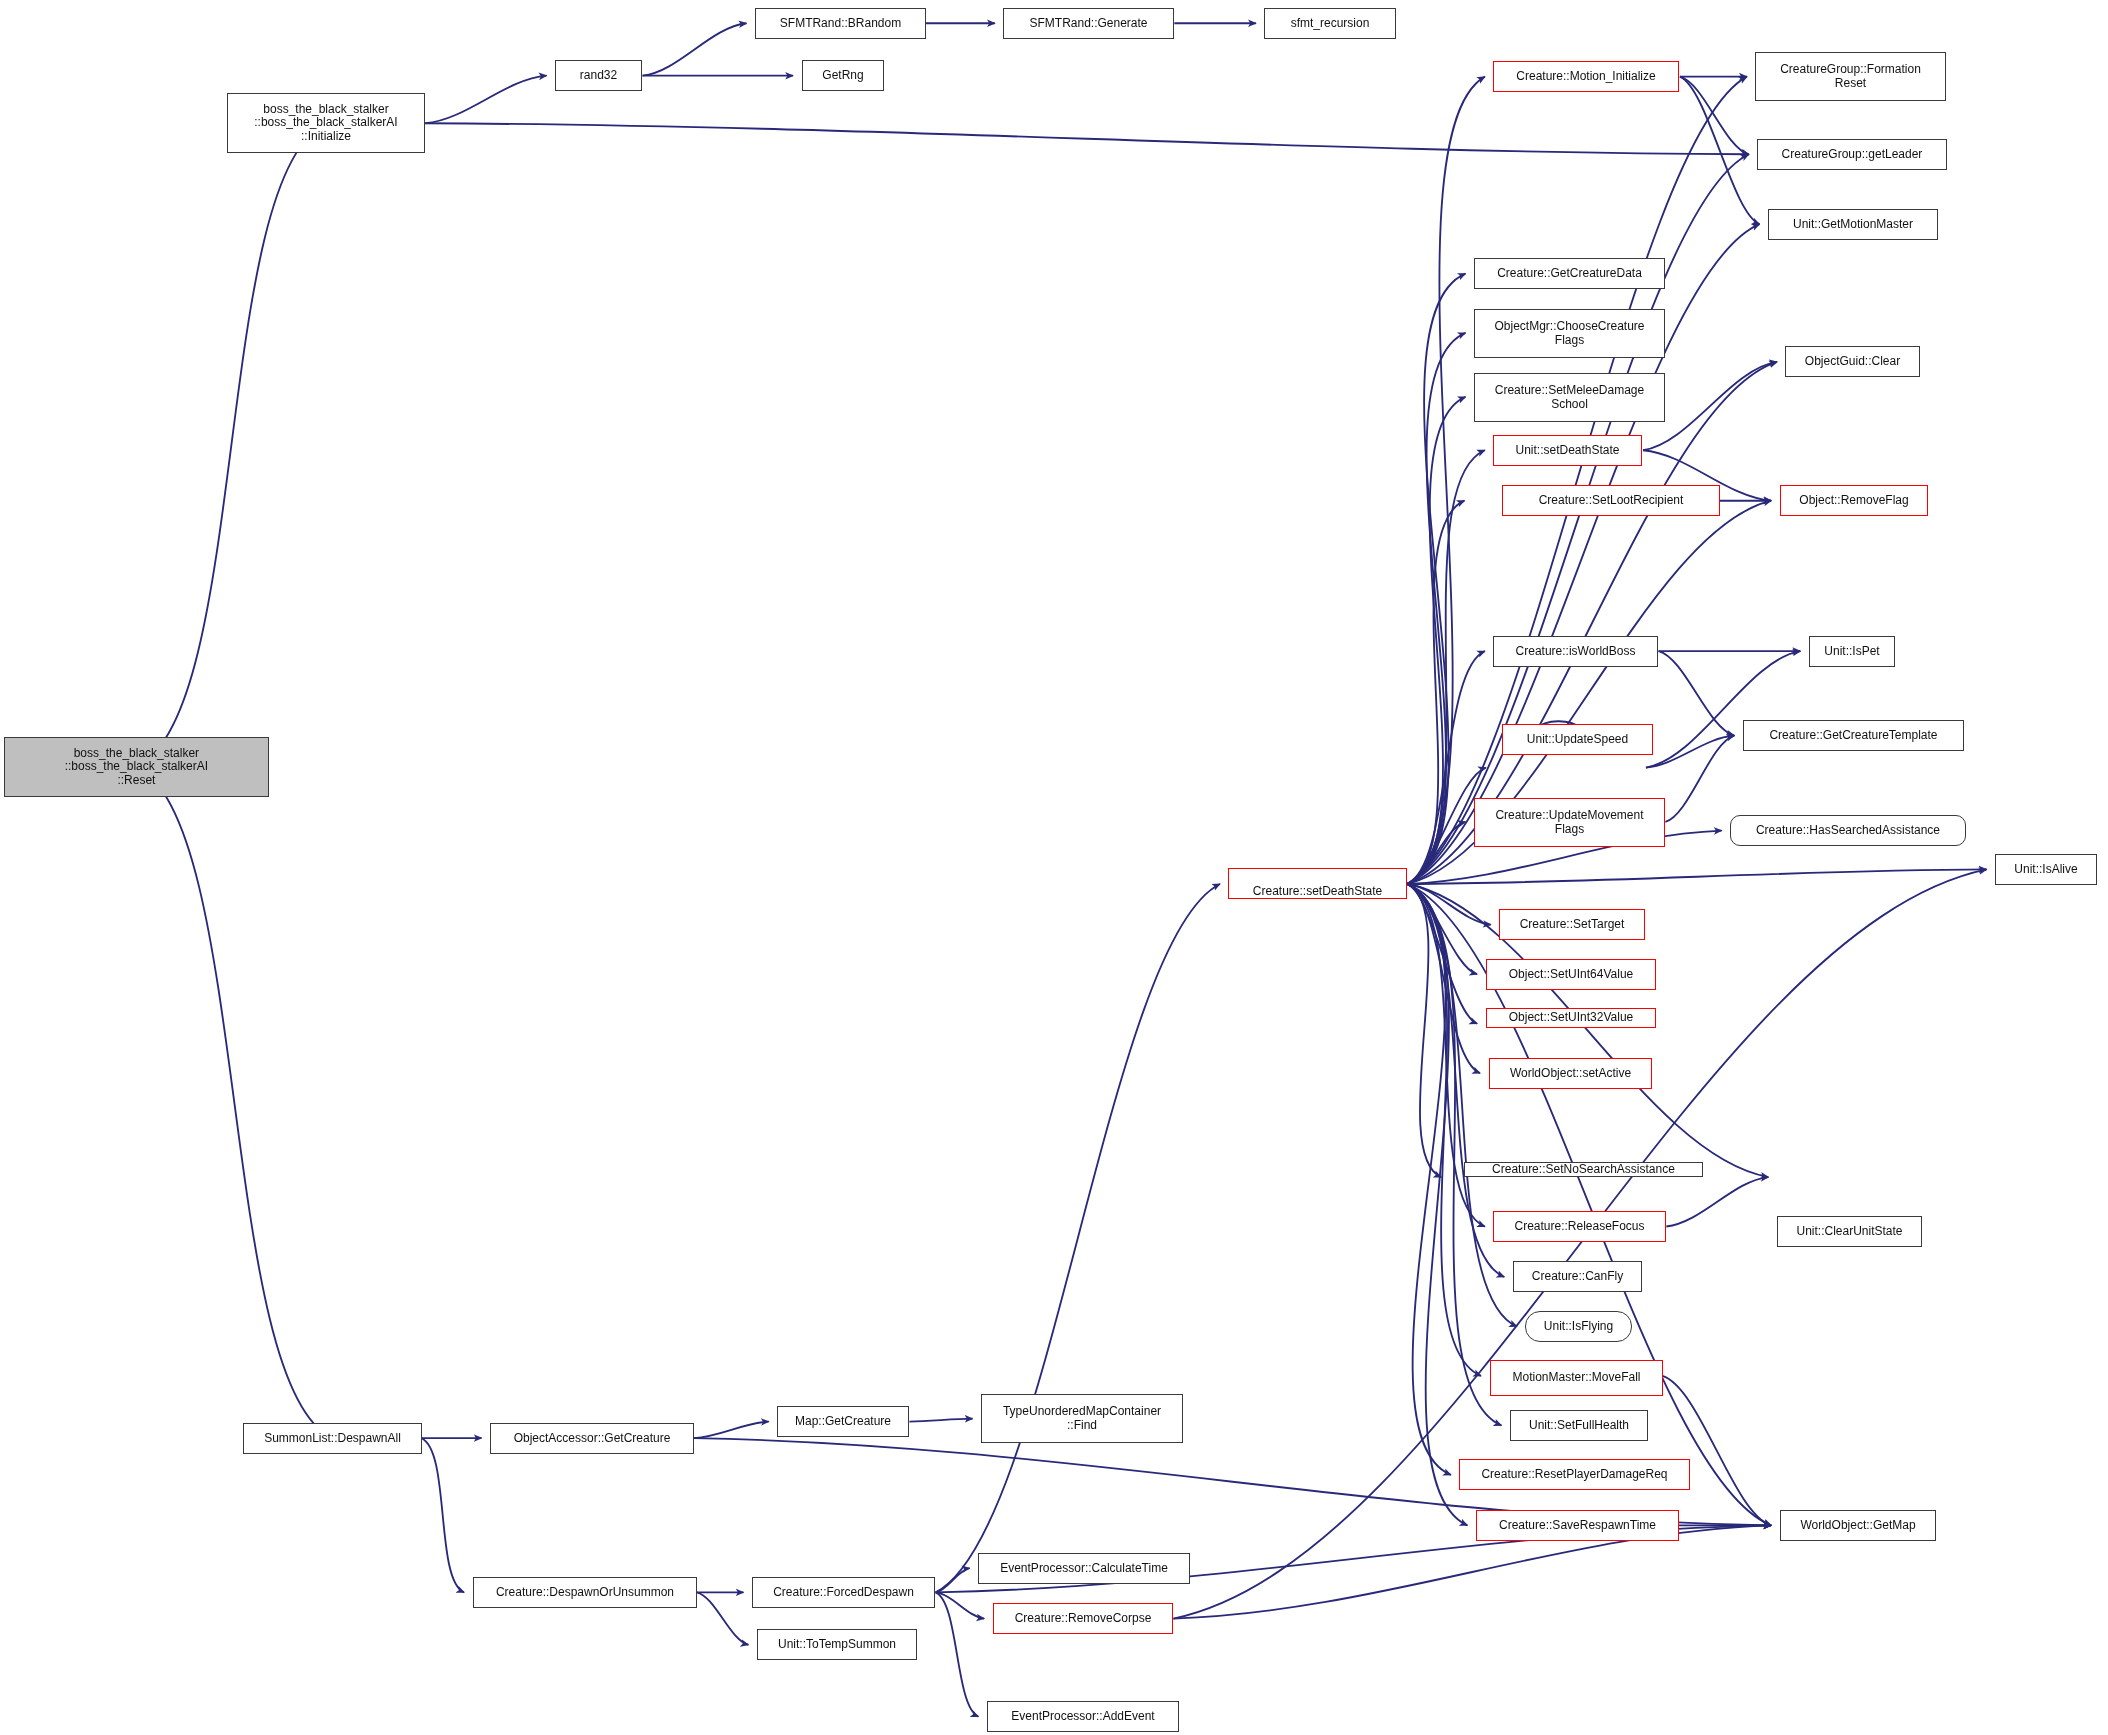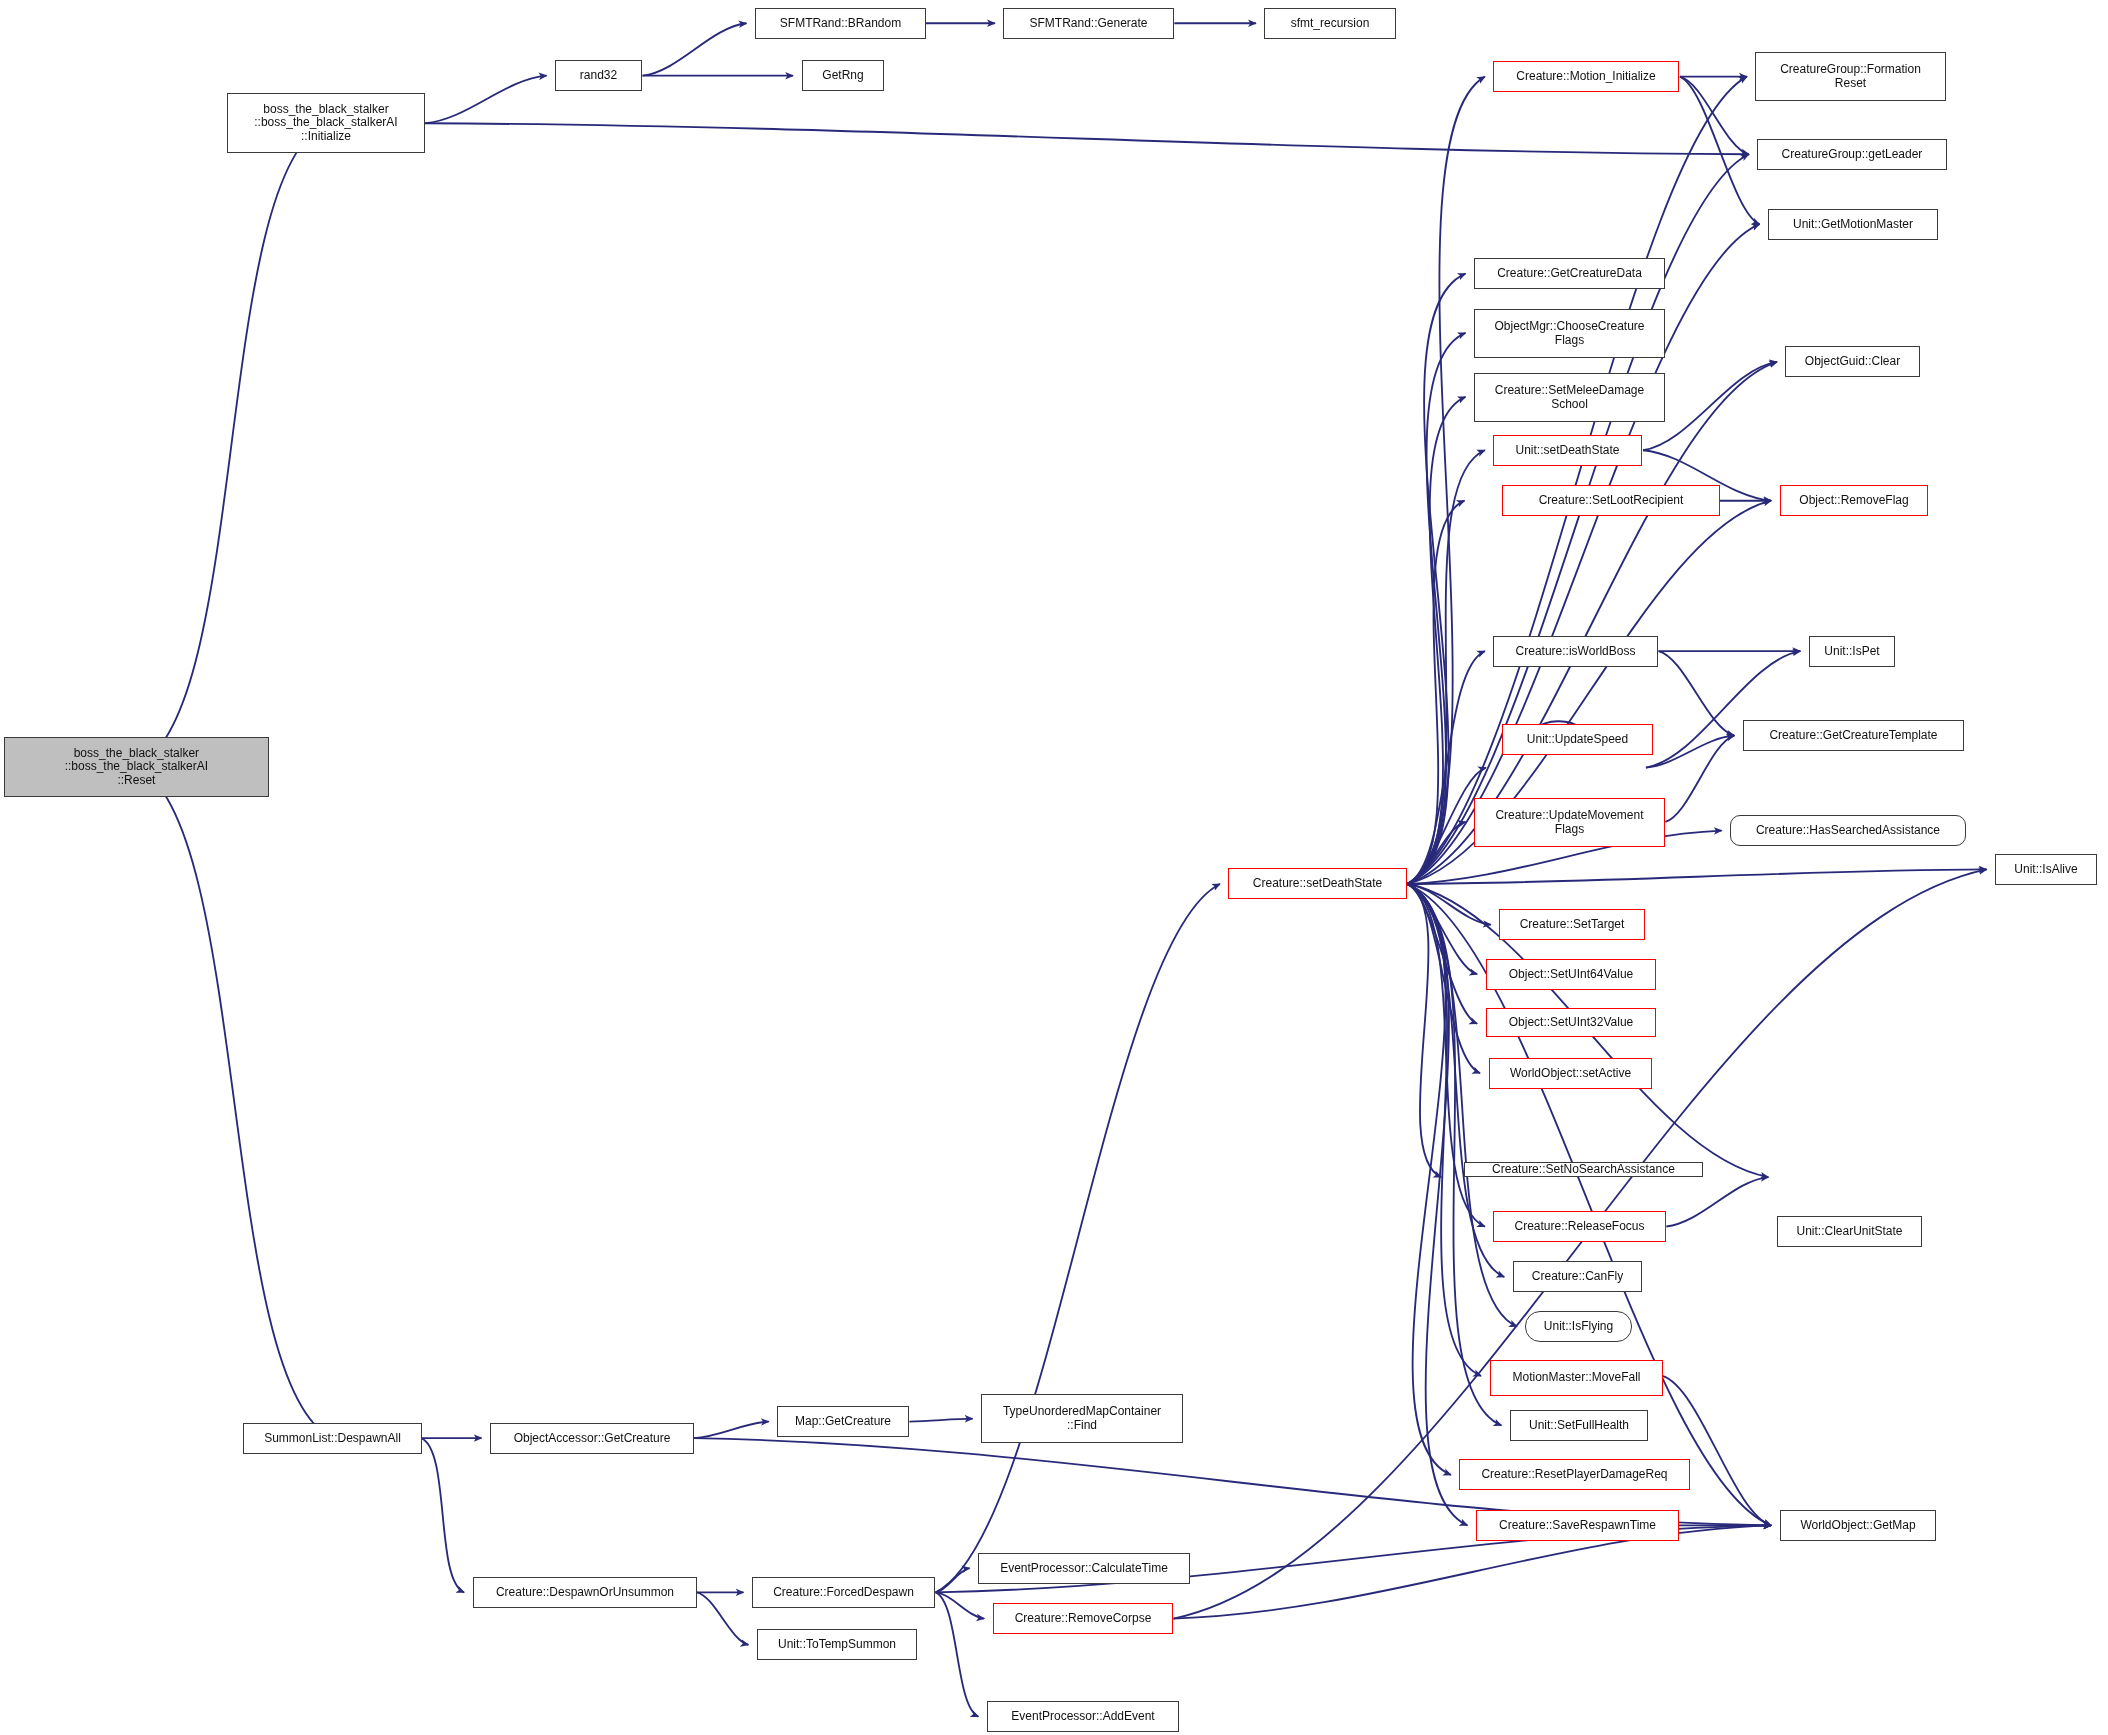--- a/index.html
+++ b/index.html
@@ -127,7 +127,7 @@
       <div class="node red" style="left: 1474px; top: 798px; width: 191px; height: 49px;"><span>Creature::UpdateMovement
 Flags</span></div>
       <div class="node black" style="left: 1730px; top: 815px; width: 236px; height: 31px; border-radius: 10px;"><span>Creature::HasSearchedAssistance</span></div>
-      <div class="node red" style="left: 1228px; top: 868px; width: 179px; height: 31px;"><span>Creature::setDeathState</span></div>
+      <div class="node red" style="left: 1228px; top: 868px; width: 179px; height: 31px; align-items: flex-end;"><span>Creature::setDeathState</span></div>
       <div class="node red" style="left: 1499px; top: 909px; width: 146px; height: 31px;"><span>Creature::SetTarget</span></div>
       <div class="node red" style="left: 1486px; top: 959px; width: 170px; height: 31px;"><span>Object::SetUInt64Value</span></div>
       <div class="node red" style="left: 1486px; top: 1008px; width: 170px; height: 29px;"><span>Object::SetUInt32Value</span></div>

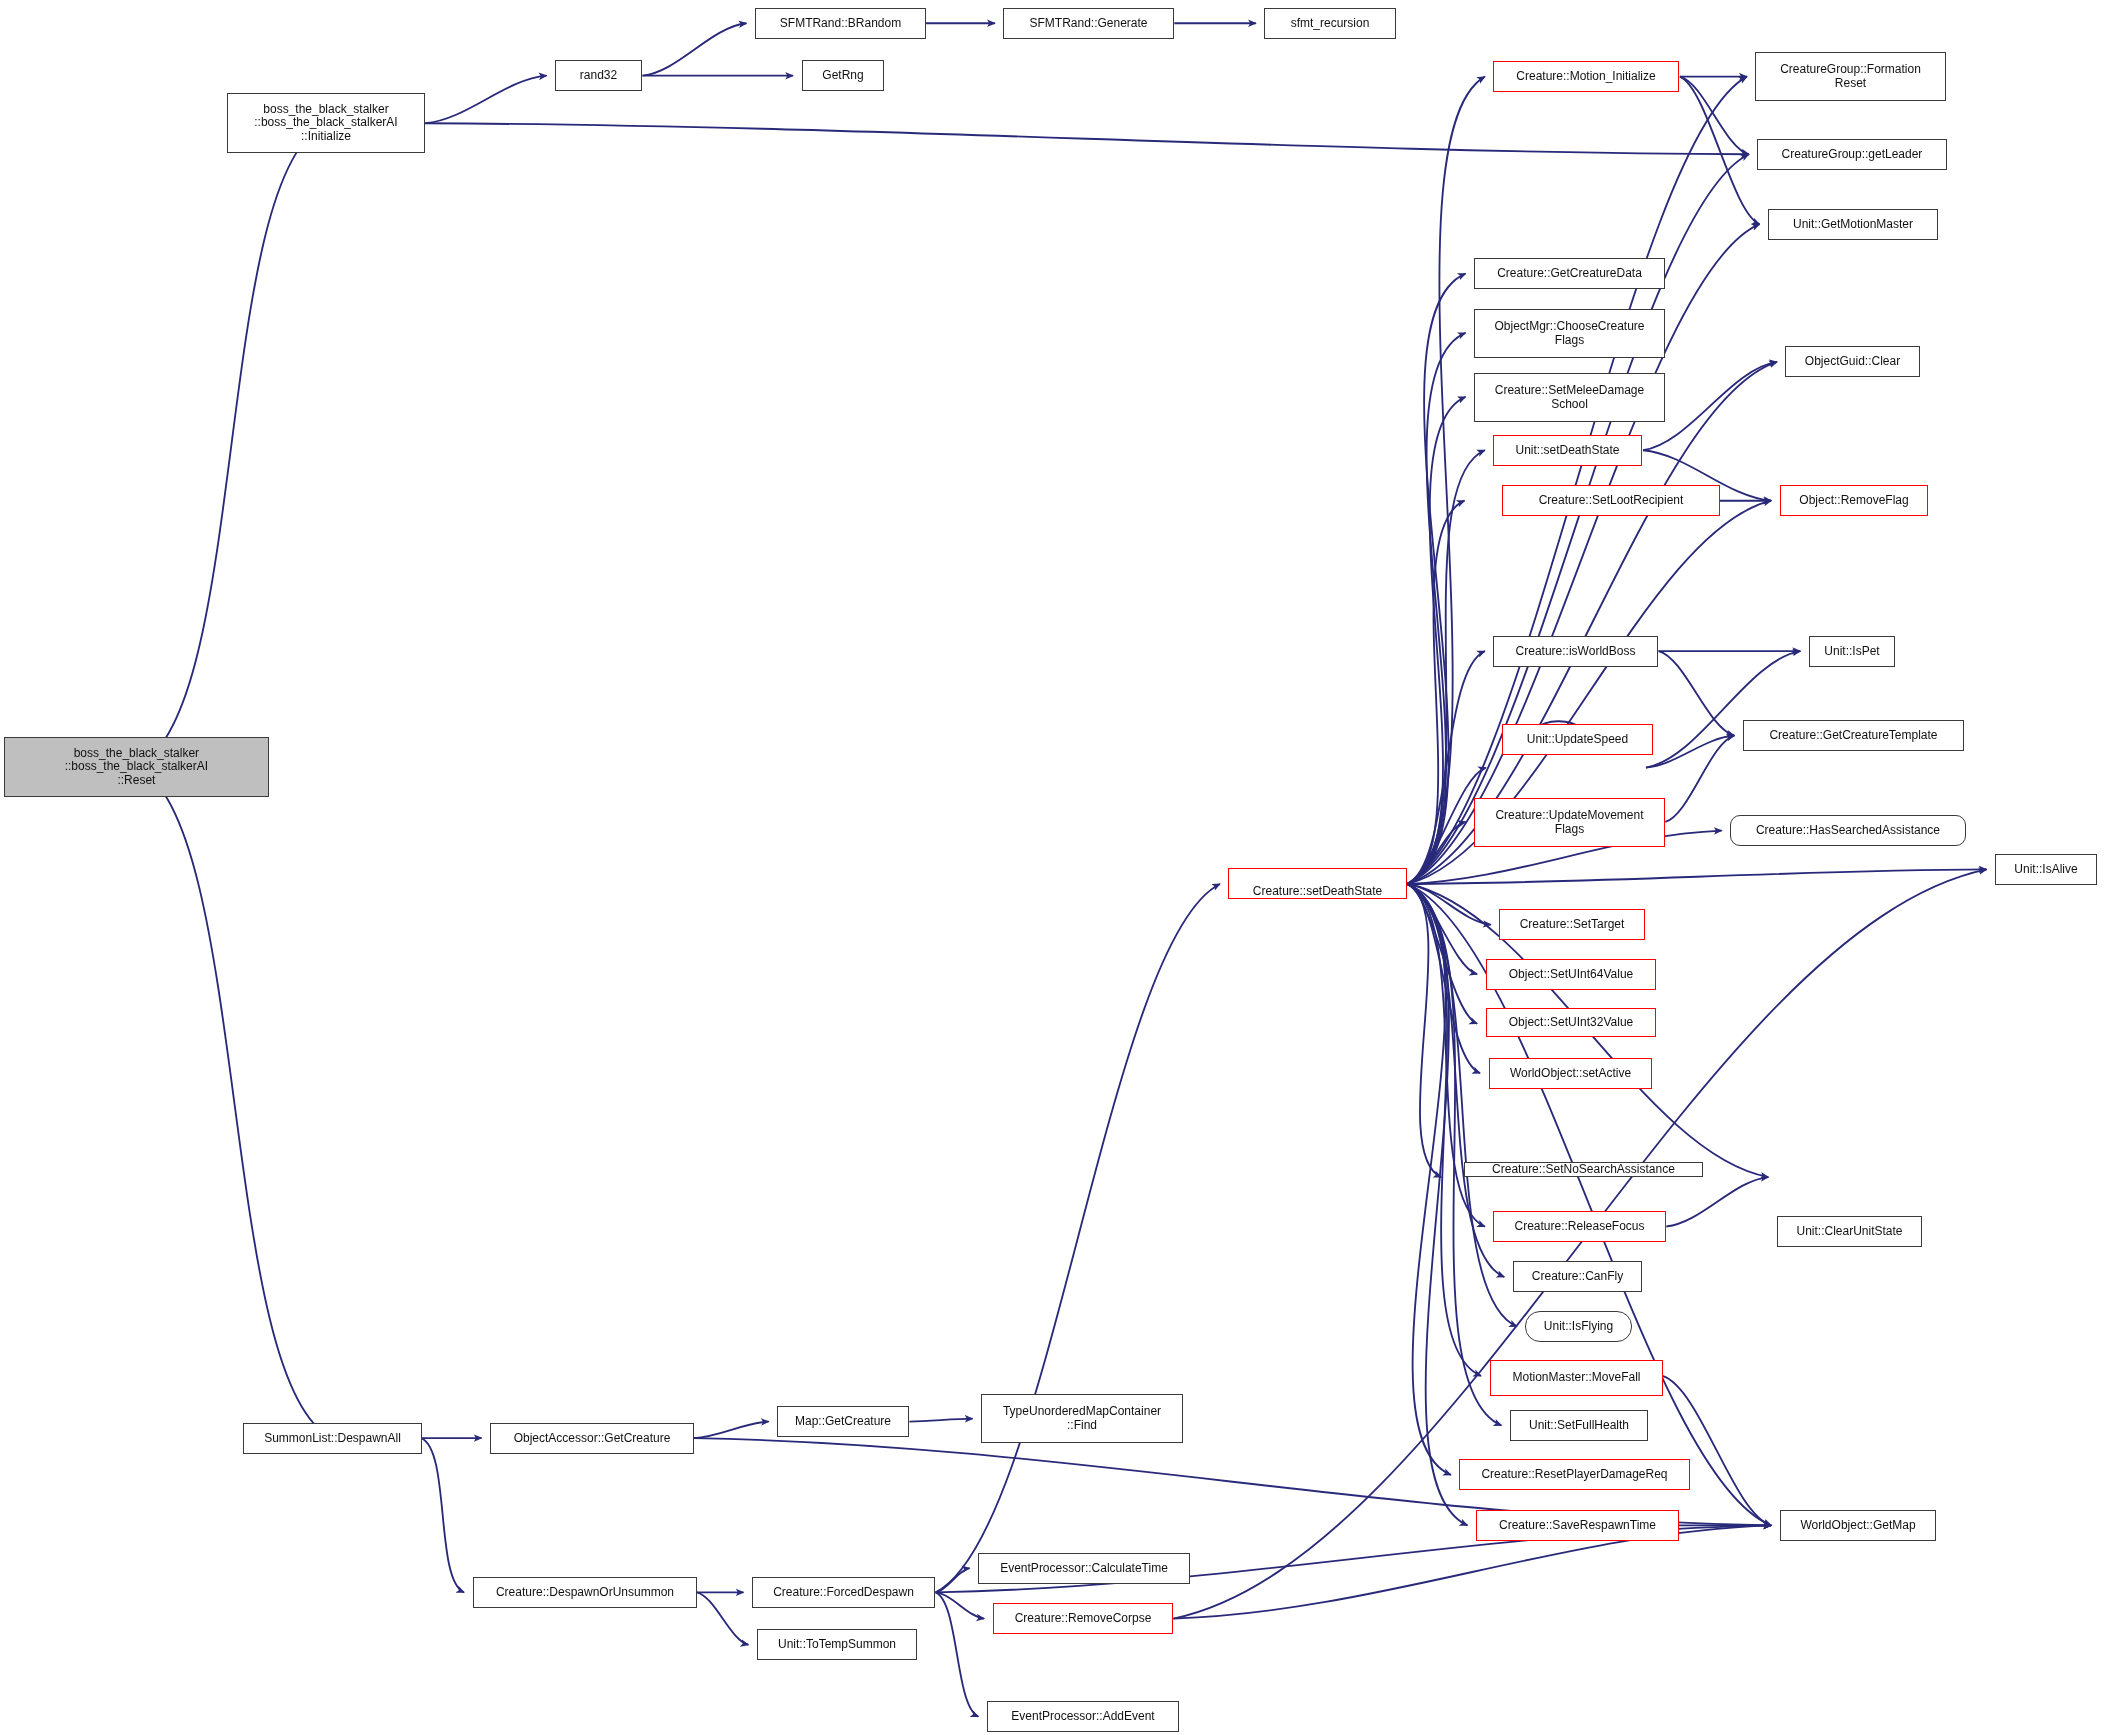--- a/index.html
+++ b/index.html
@@ -130,7 +130,7 @@
       <div class="node red" style="left: 1228px; top: 868px; width: 179px; height: 31px; align-items: flex-end;"><span>Creature::setDeathState</span></div>
       <div class="node red" style="left: 1499px; top: 909px; width: 146px; height: 31px;"><span>Creature::SetTarget</span></div>
       <div class="node red" style="left: 1486px; top: 959px; width: 170px; height: 31px;"><span>Object::SetUInt64Value</span></div>
-      <div class="node red" style="left: 1486px; top: 1008px; width: 170px; height: 29px;"><span>Object::SetUInt32Value</span></div>
+      <div class="node red" style="left: 1486px; top: 1008px; width: 170px; height: 20px;"><span>Object::SetUInt32Value</span></div>
       <div class="node red" style="left: 1489px; top: 1058px; width: 163px; height: 31px;"><span>WorldObject::setActive</span></div>
       <div class="node black" style="left: 1450px; top: 1162px; width: 239px; height: 15px; margin-left: 14px;"><span>Creature::SetNoSearchAssistance</span></div>
       <div class="node black" style="left: 1777px; top: 1216px; width: 145px; height: 31px;"><span>Unit::ClearUnitState</span></div>

